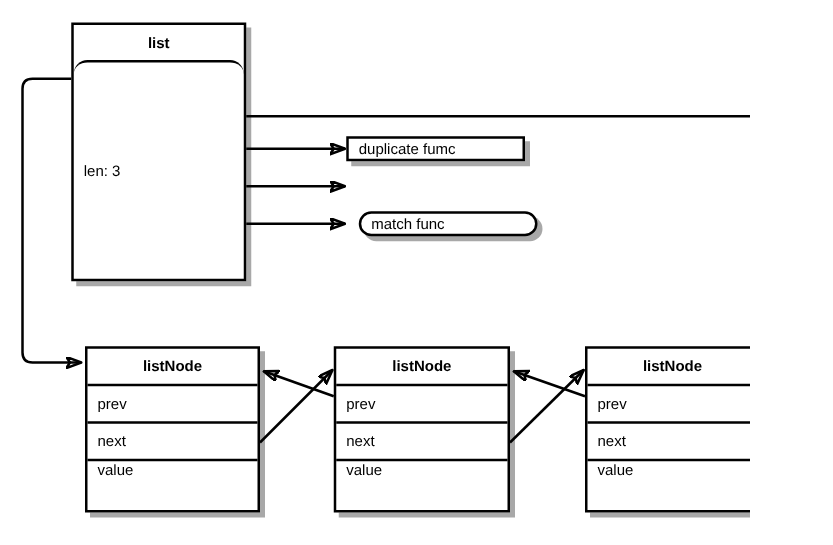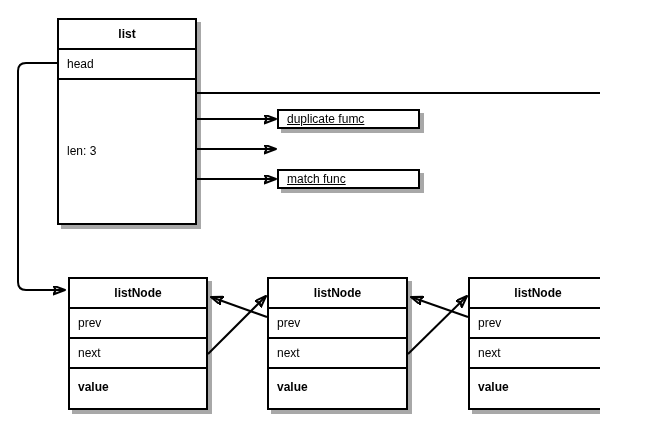--- a/index.html
+++ b/index.html
@@ -88,7 +88,6 @@
 
   <div id="list-box" class="box list-struct">
     <div class="box-title">list</div>
-    <div class="field">head</div>
     <div class="field">len: 3</div>
   </div>
 

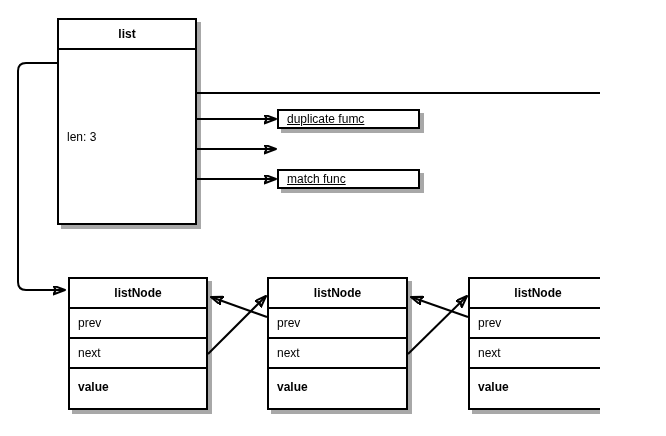--- a/index.html
+++ b/index.html
@@ -61,7 +61,6 @@
     padding-left: 8px;
     font-size: 12px;
     z-index: 1;
-    text-decoration: underline;
   }
   #func-dup   { left: 277px; top: 109px; }
   #func-free  { left: 277px; top: 139px; }

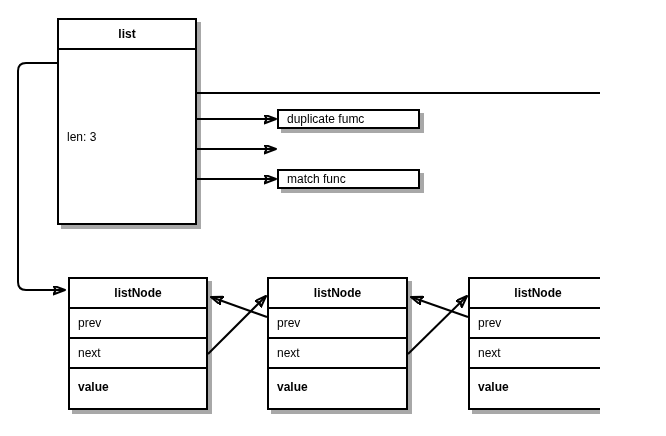--- a/index.html
+++ b/index.html
@@ -39,7 +39,7 @@
     box-sizing: border-box;
   }
   .list-struct .field { flex: 0 0 29.5px; }
-  .list-struct .field:last-child { flex: 1 1 auto; }
+  .list-struct .field:last-child { flex: 1 1 auto; border-radius: 11px; }
   .node .field { flex: 0 0 30px; }
   .node .field:last-child { flex: 1 1 auto; align-items: flex-start; padding-top: 11px; font-weight: bold; }
 

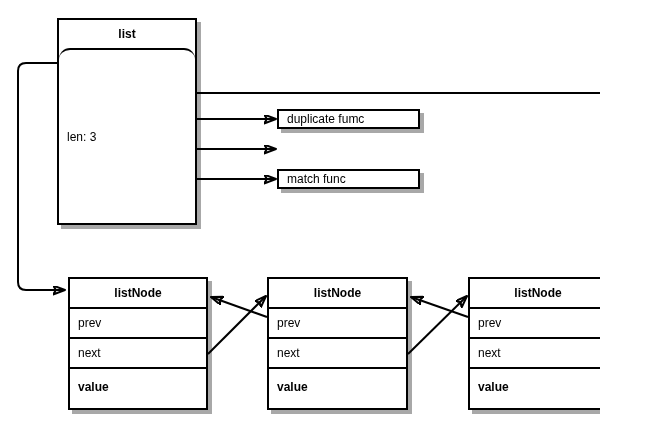--- a/index.html
+++ b/index.html
@@ -64,7 +64,7 @@
   }
   #func-dup   { left: 277px; top: 109px; }
   #func-free  { left: 277px; top: 139px; }
-  #func-match { left: 277px; top: 169px; }
+  #func-match { left: 287px; top: 169px; border-radius: 10px; }
 
   #edge-layer {
     position: absolute;

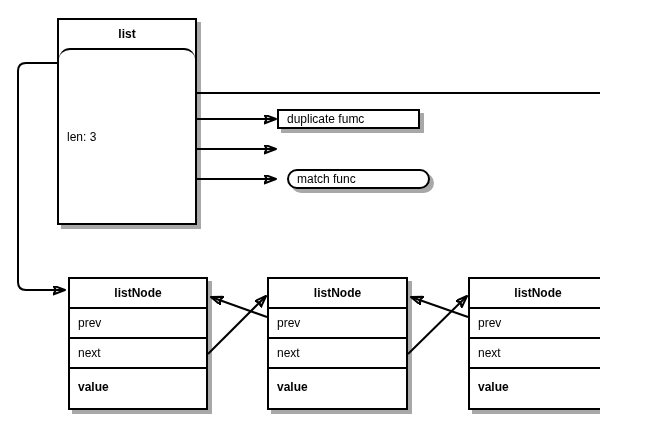--- a/index.html
+++ b/index.html
@@ -41,7 +41,7 @@
   .list-struct .field { flex: 0 0 29.5px; }
   .list-struct .field:last-child { flex: 1 1 auto; border-radius: 11px; }
   .node .field { flex: 0 0 30px; }
-  .node .field:last-child { flex: 1 1 auto; align-items: flex-start; padding-top: 11px; font-weight: bold; }
+  .node .field:last-child { flex: 1 1 auto; align-items: flex-start; padding-top: 0; }
 
   #list-box   { left: 57px;  top: 18px;  width: 140px; height: 207px; }
   #node-0     { left: 68px;  top: 277px; width: 140px; height: 133px; }

